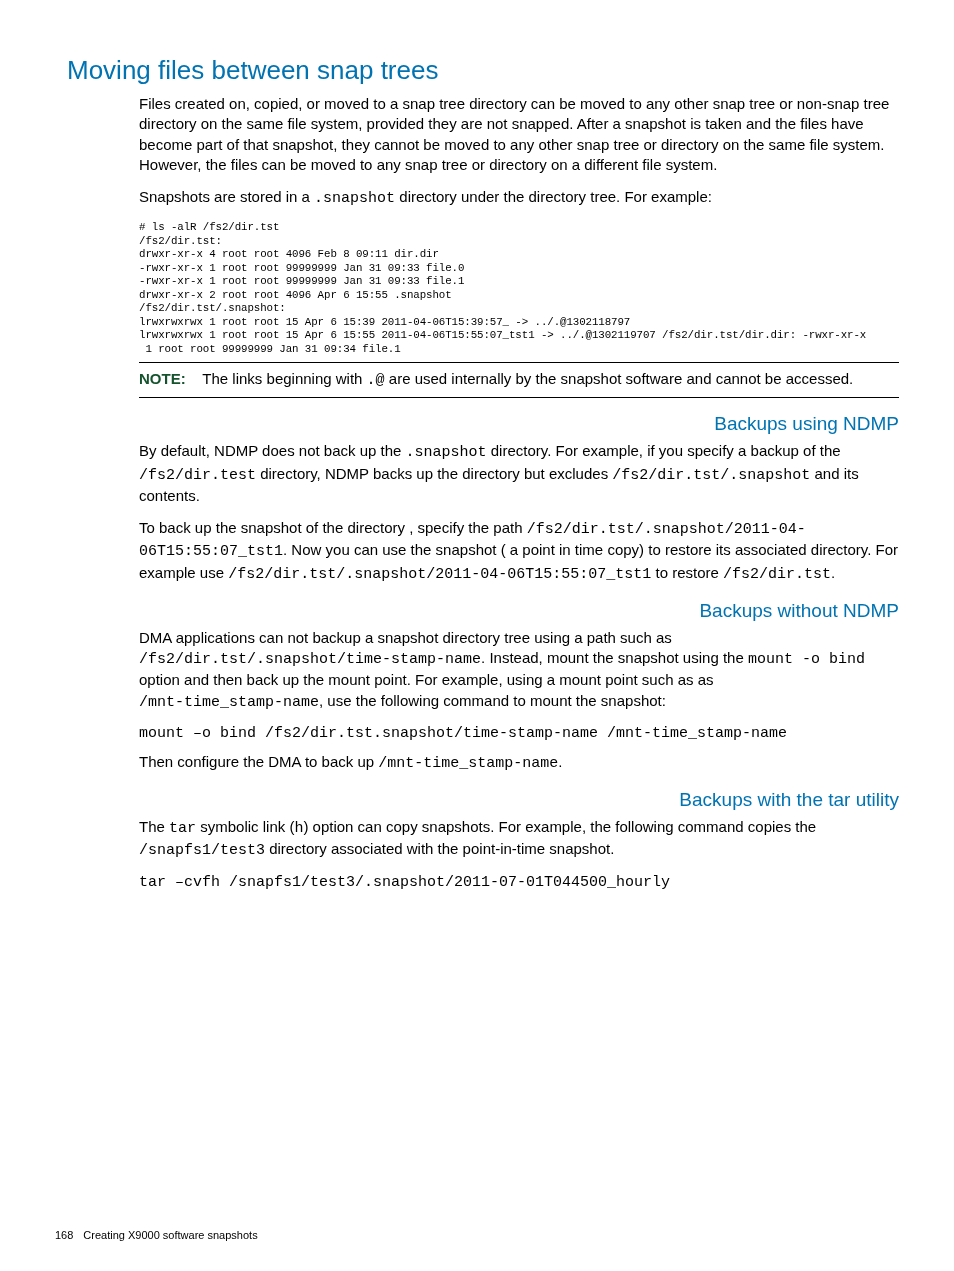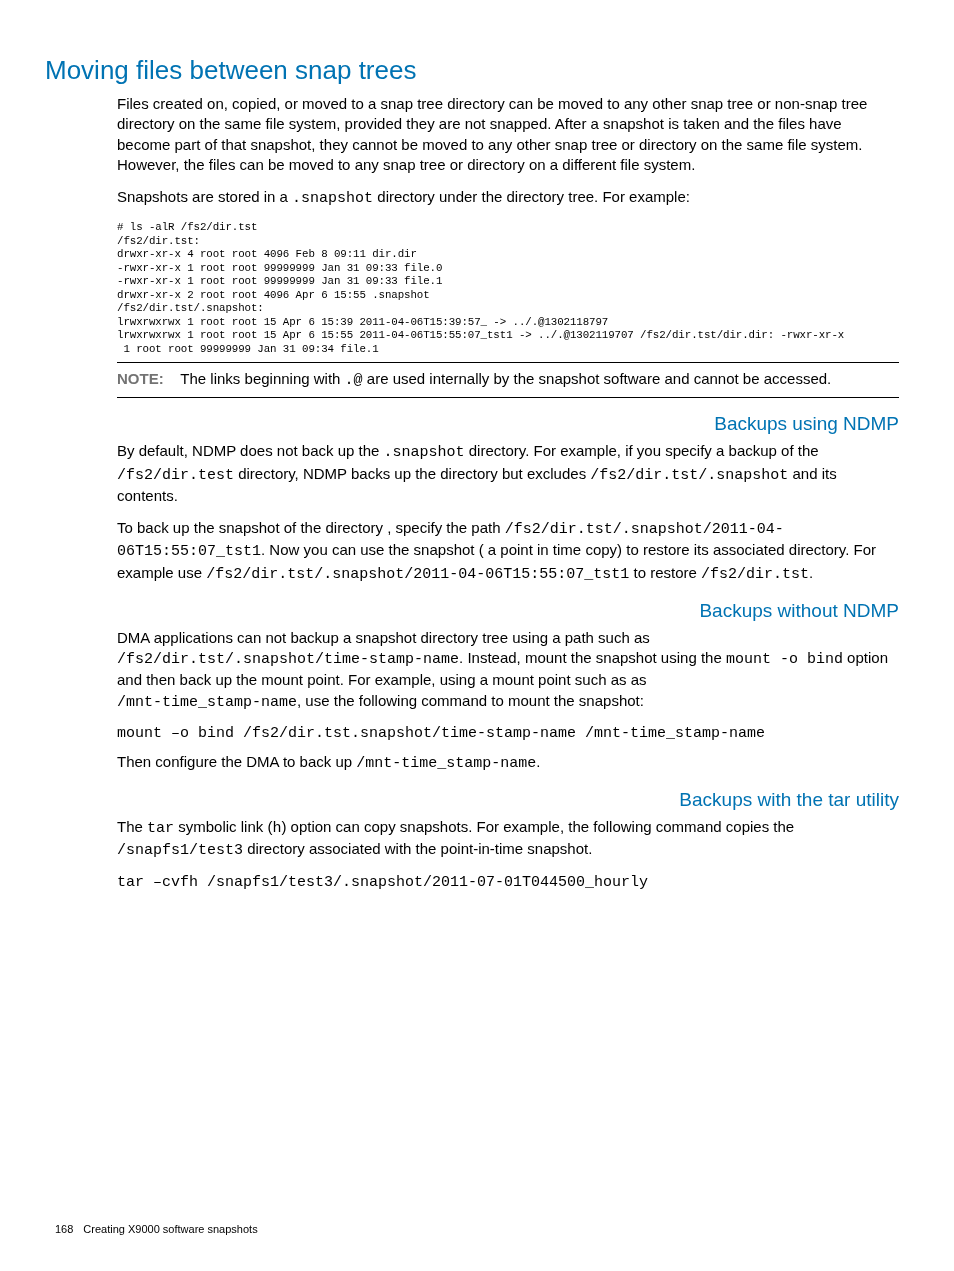--- a/index.html
+++ b/index.html
@@ -12,7 +12,7 @@
     width: 954px;
   }
   .page {
-    padding: 55px 55px 40px 45px;
+    padding: 55px 55px 40px 67px;
     box-sizing: border-box;
     width: 954px;
     min-height: 1271px;

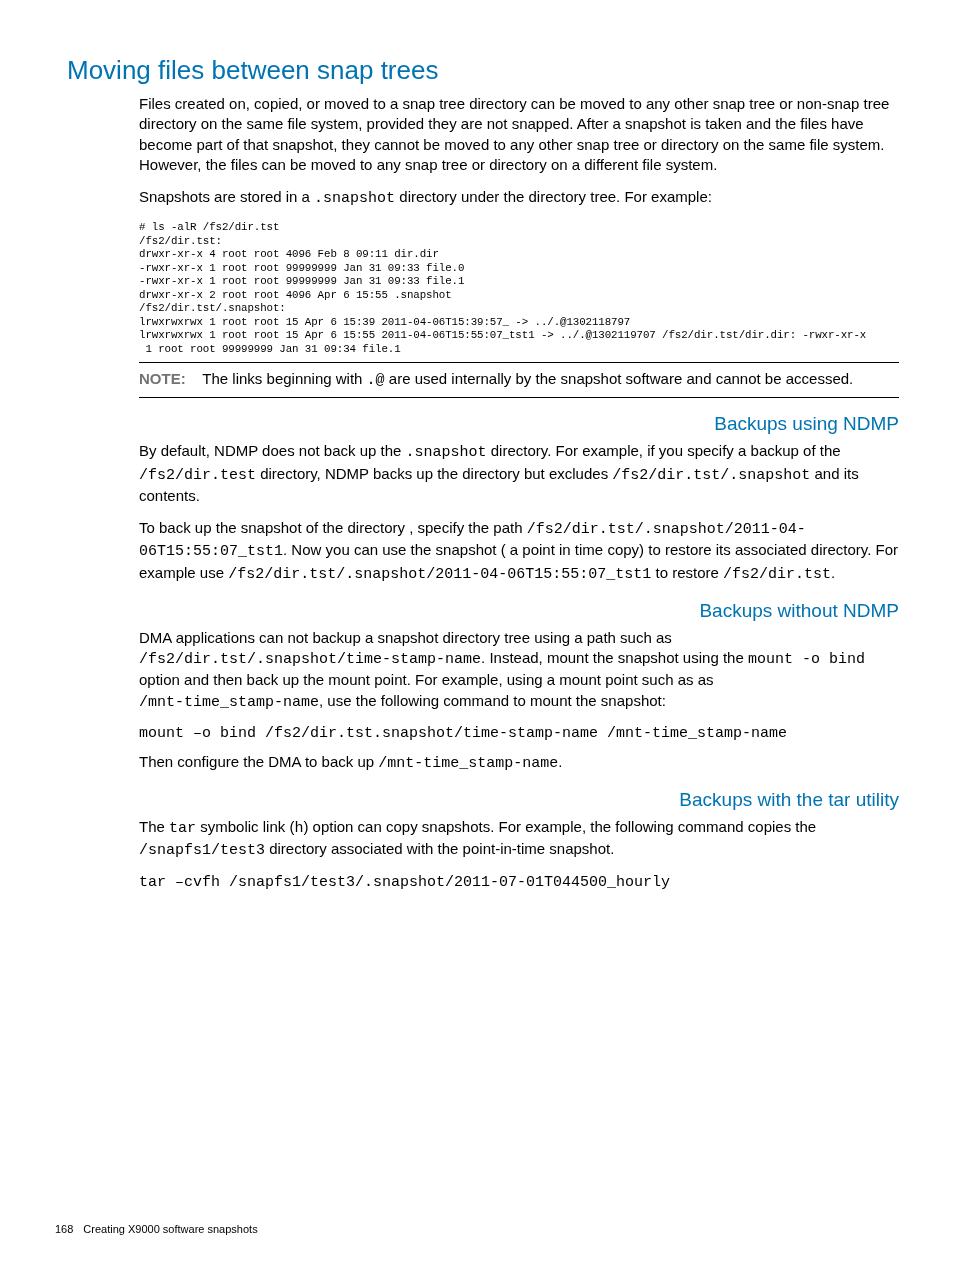--- a/index.html
+++ b/index.html
@@ -58,7 +58,7 @@
     margin: 6px 0 12px 0;
   }
   .note-label {
-    color: #737373;
+    color: #14532d;
     font-weight: bold;
   }
   .cmd-line {

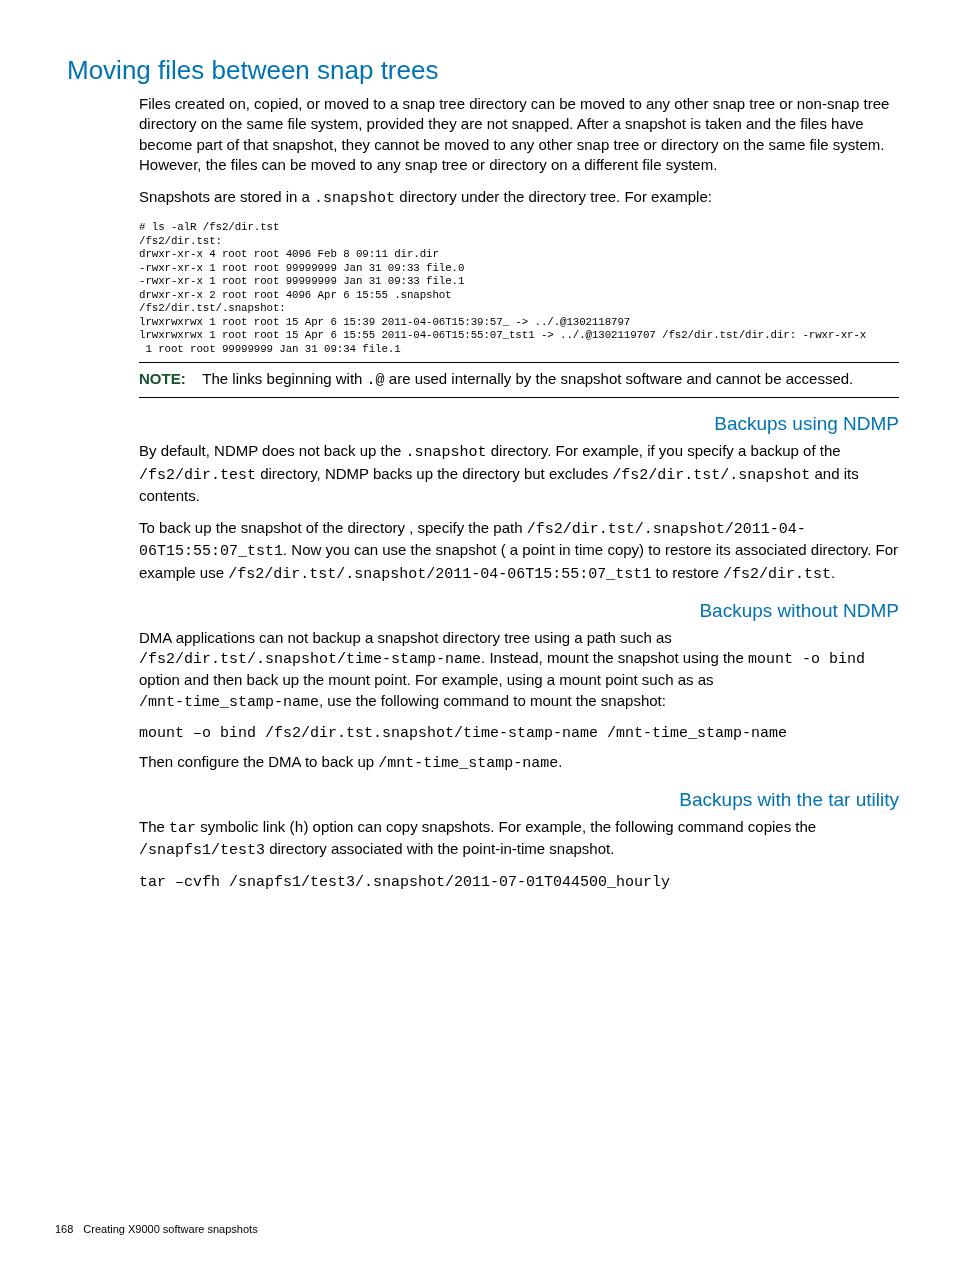--- a/index.html
+++ b/index.html
@@ -68,7 +68,7 @@
   }
   .footer {
     position: absolute;
-    bottom: 36px;
+    bottom: 30px;
     left: 55px;
     font-size: 11px;
   }

